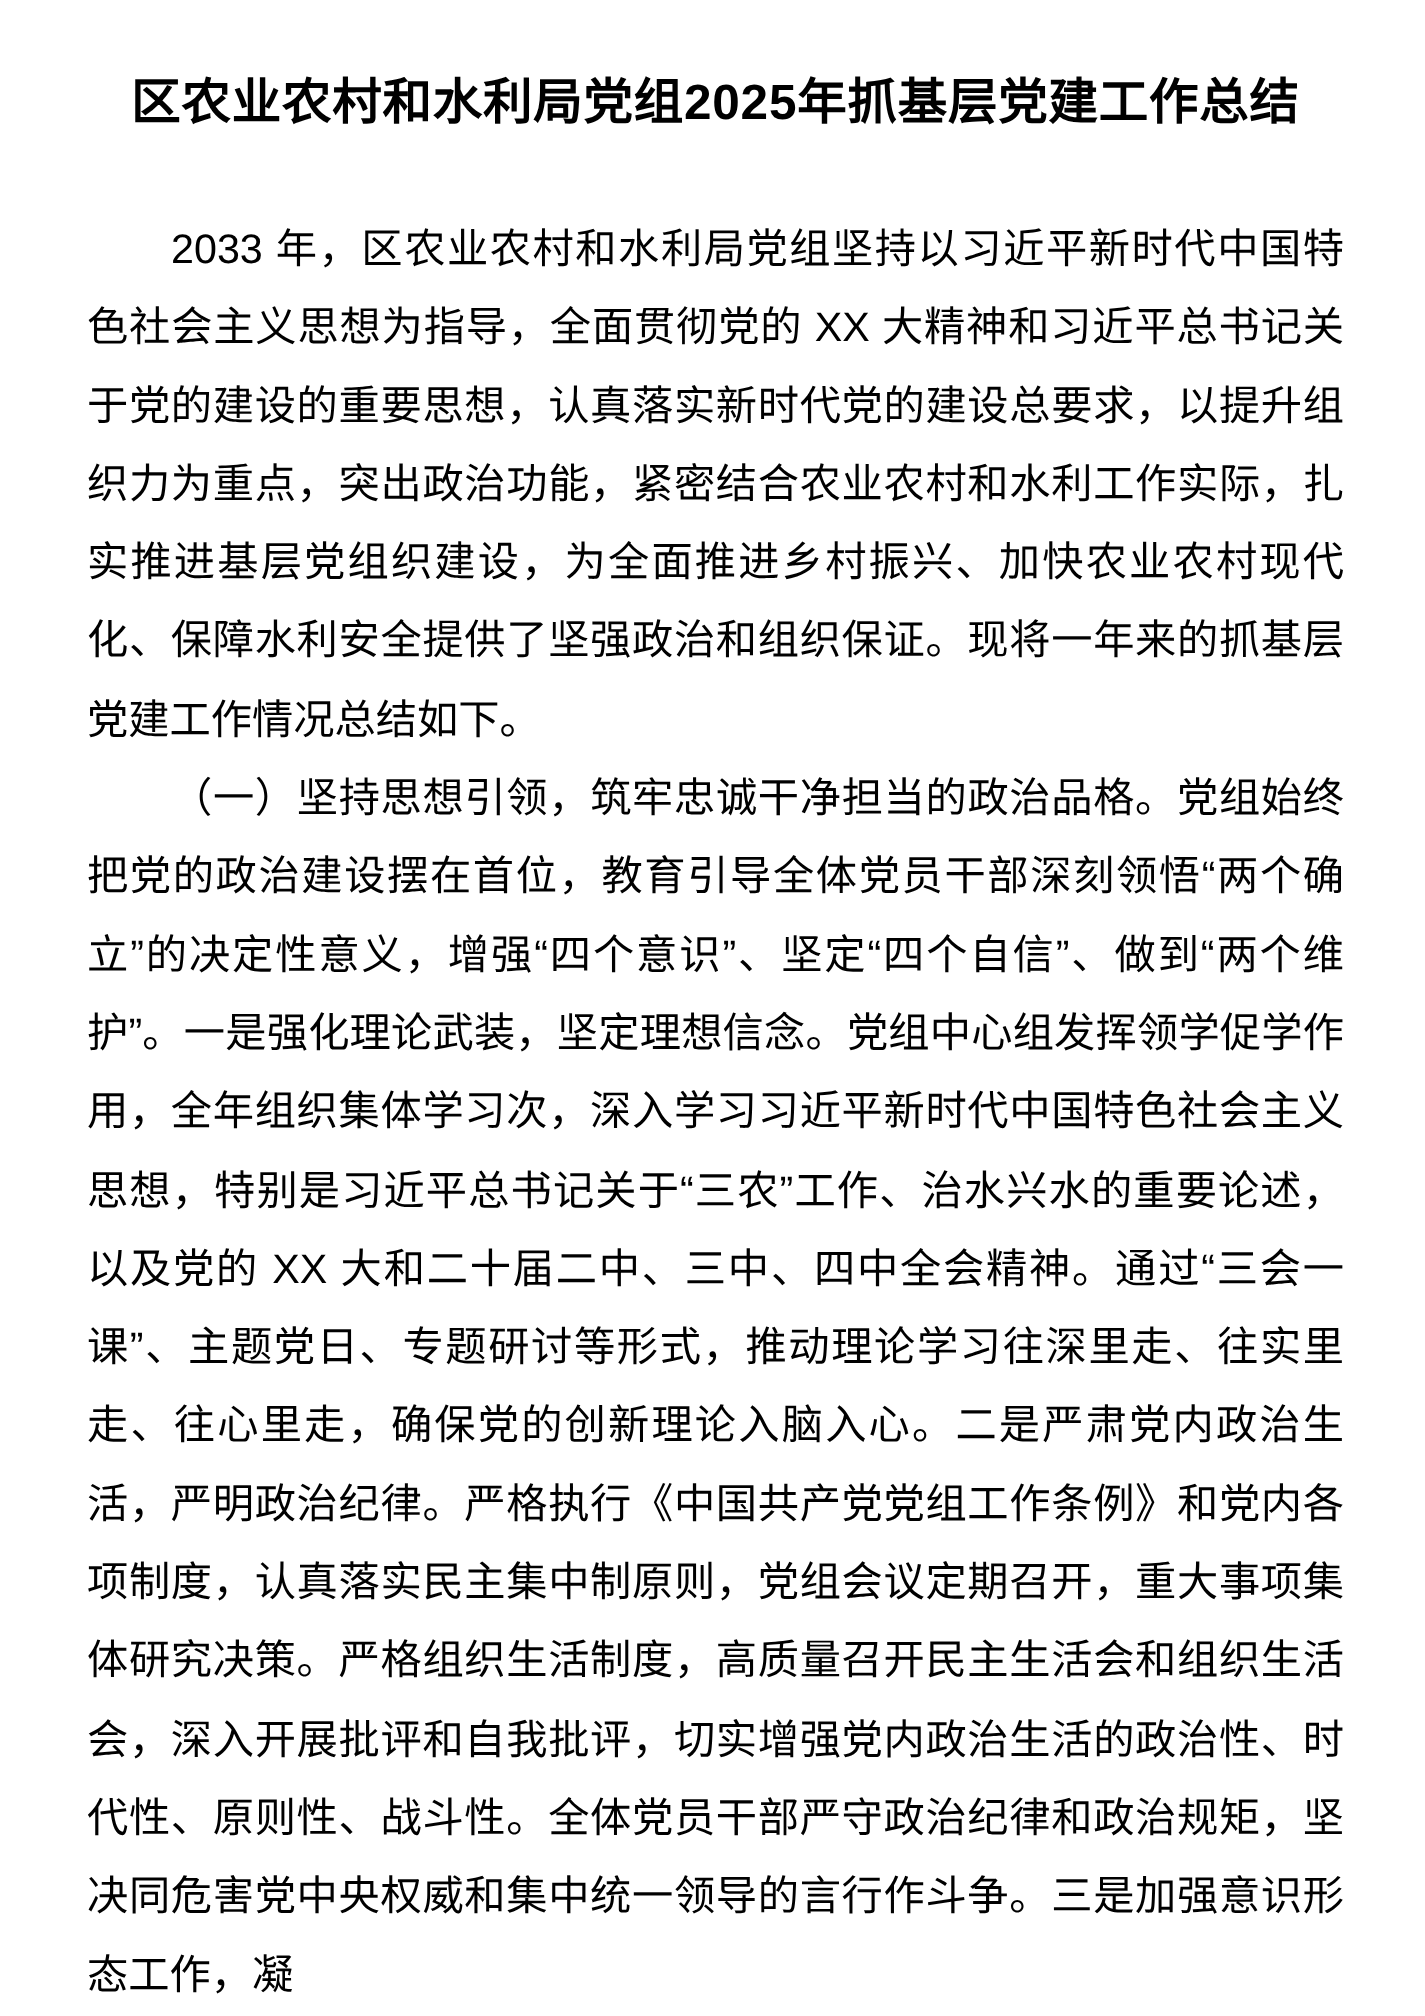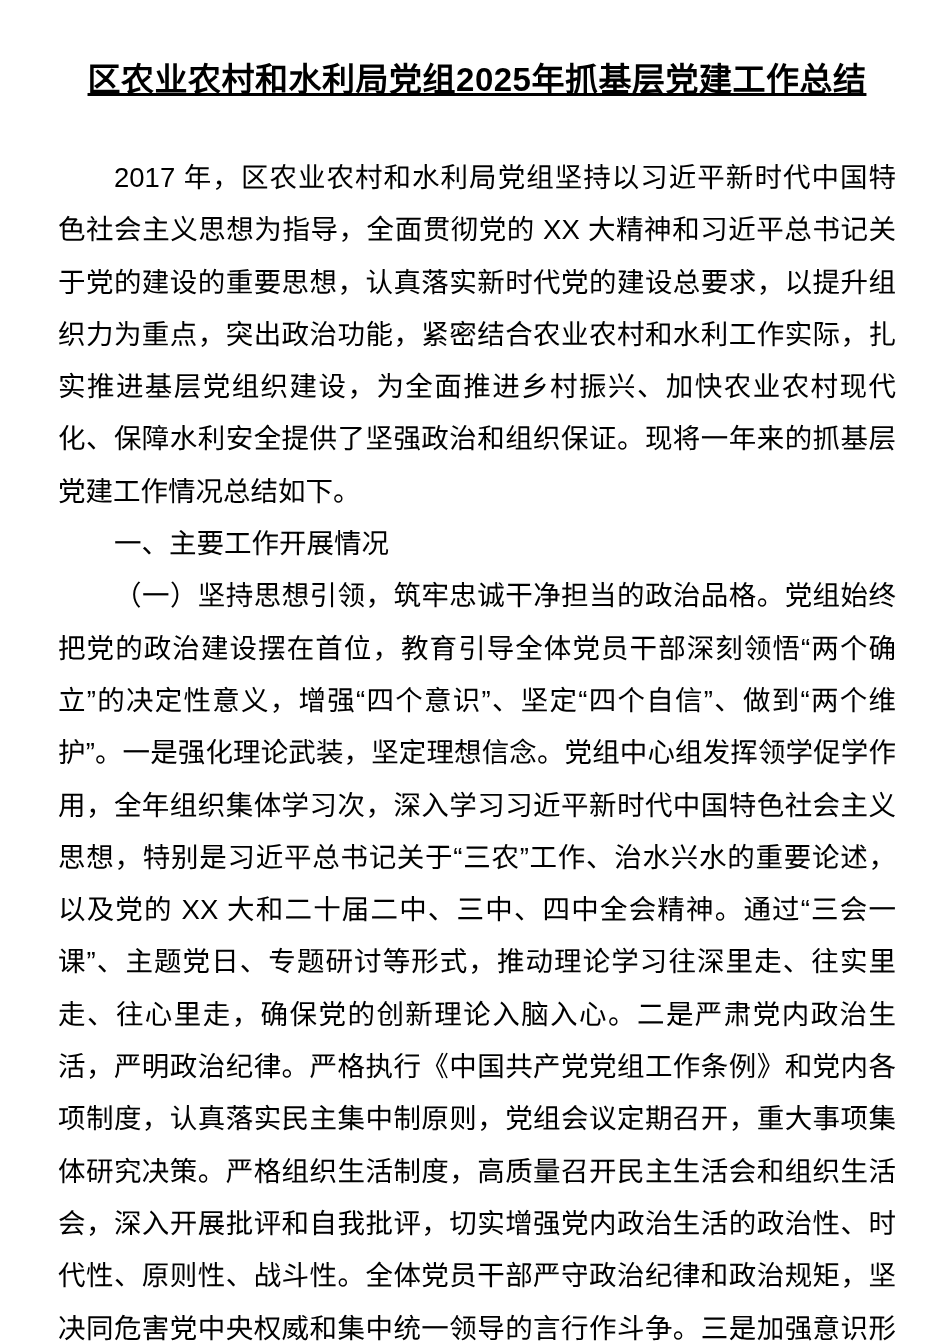--- a/index.html
+++ b/index.html
@@ -35,9 +35,8 @@
     text-align: center;
     letter-spacing: 0.5px;
     margin: 0;
-    padding-top: 54px;
+    padding-top: 42px;
     word-break: break-all;
-    text-decoration: underline;
   }
 
   .title-spacer {

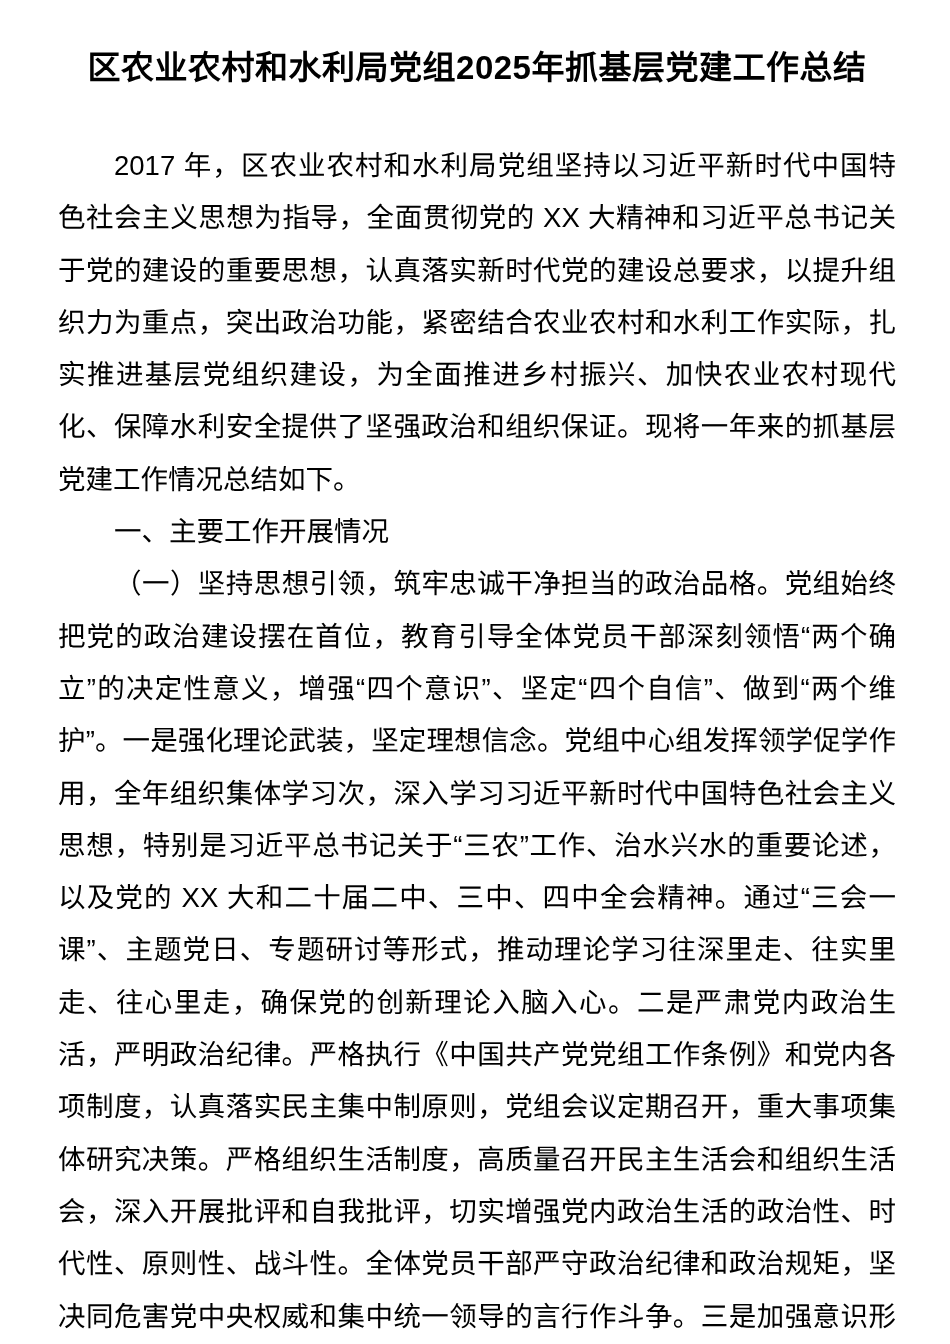--- a/index.html
+++ b/index.html
@@ -75,7 +75,7 @@
 
     <div class="title-spacer"></div>
 
-    <p class="para">2017 年，区农业农村和水利局党组坚持以习近平新时代中国特色社会主义思想为指导，全面贯彻党的 XX 大精神和习近平总书记关于党的建设的重要思想，认真落实新时代党的建设总要求，以提升组织力为重点，突出政治功能，紧密结合农业农村和水利工作实际，扎实推进基层党组织建设，为全面推进乡村振兴、加快农业农村现代化、保障水利安全提供了坚强政治和组织保证。现将一年来的抓基层党建工作情况总结如下。</p>
+    <p class="para">2033 年，区农业农村和水利局党组坚持以习近平新时代中国特色社会主义思想为指导，全面贯彻党的 XX 大精神和习近平总书记关于党的建设的重要思想，认真落实新时代党的建设总要求，以提升组织力为重点，突出政治功能，紧密结合农业农村和水利工作实际，扎实推进基层党组织建设，为全面推进乡村振兴、加快农业农村现代化、保障水利安全提供了坚强政治和组织保证。现将一年来的抓基层党建工作情况总结如下。</p>
 
     <p class="para heading">一、主要工作开展情况</p>
 

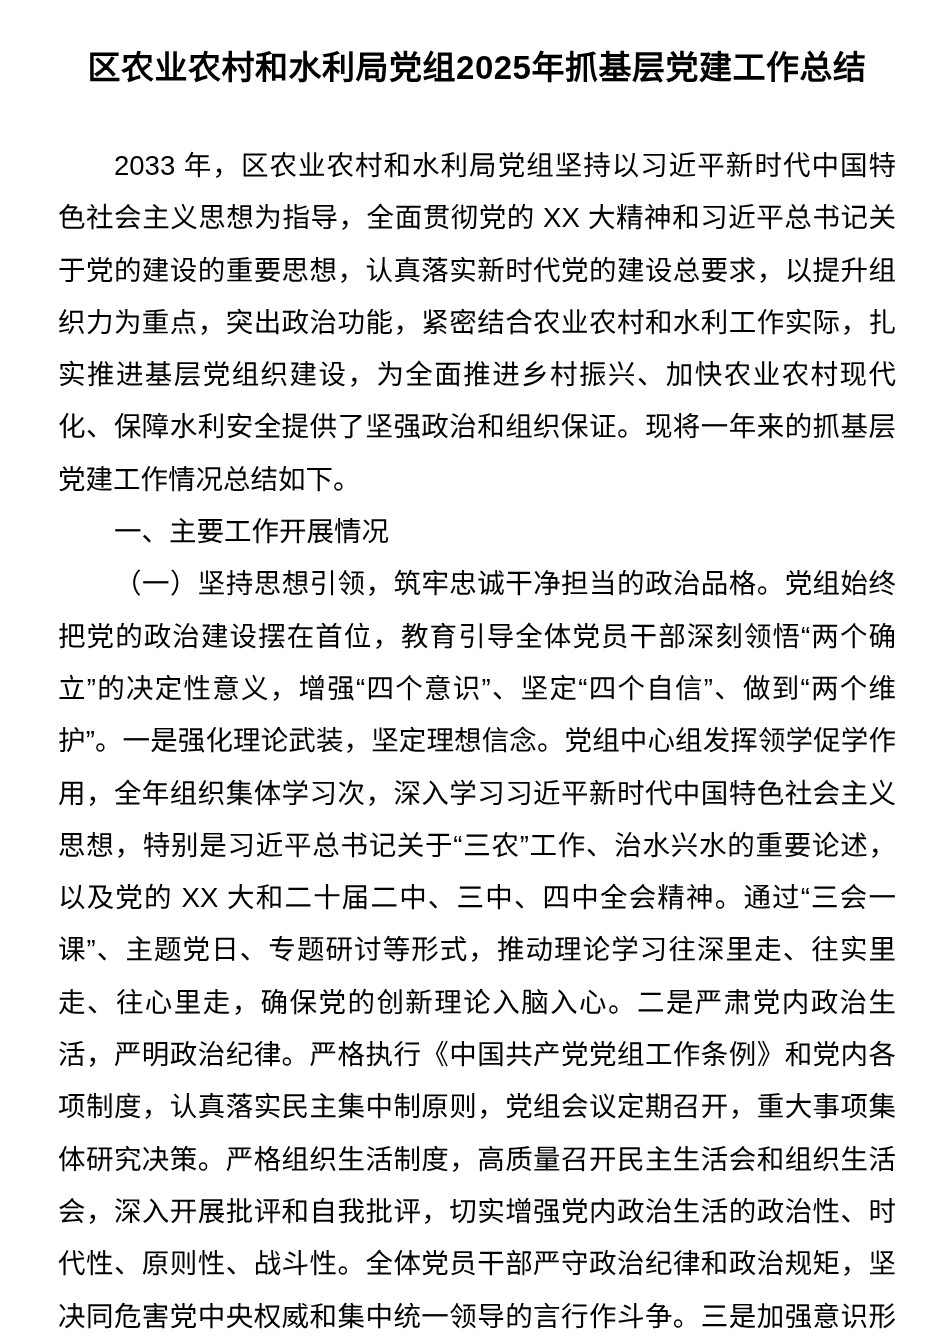--- a/index.html
+++ b/index.html
@@ -77,7 +77,6 @@
 
     <p class="para">2033 年，区农业农村和水利局党组坚持以习近平新时代中国特色社会主义思想为指导，全面贯彻党的 XX 大精神和习近平总书记关于党的建设的重要思想，认真落实新时代党的建设总要求，以提升组织力为重点，突出政治功能，紧密结合农业农村和水利工作实际，扎实推进基层党组织建设，为全面推进乡村振兴、加快农业农村现代化、保障水利安全提供了坚强政治和组织保证。现将一年来的抓基层党建工作情况总结如下。</p>
 
-    <p class="para heading">一、主要工作开展情况</p>
 
     <p class="para"><span>（一）坚持思想引领，筑牢忠诚干净担当的政治品格。党组始终把党的政治建设摆在首位，教育引导全体党员干部深刻领悟“两个确立”的决定性意义，增强“四个意识”、坚定“四个自信”、做到“两个维护”。</span><b>一是</b><span>强化理论武装，坚定理想信念。党组中心组发挥领学促学作用，全年组织集体学习次，深入学习习近平新时代中国特色社会主义思想，特别是习近平总书记关于“三农”工作、治水兴水的重要论述，以及党的 XX 大和二十届二中、三中、四中全会精神。通过“三会一课”、主题党日、专题研讨等形式，推动理论学习往深里走、往实里走、往心里走，确保党的创新理论入脑入心。</span><b>二是</b><span>严肃党内政治生活，严明政治纪律。严格执行《中国共产党党组工作条例》和党内各项制度，认真落实民主集中制原则，党组会议定期召开，重大事项集体研究决策。严格组织生活制度，高质量召开民主生活会和组织生活会，深入开展批评和自我批评，切实增强党内政治生活的政治性、时代性、原则性、战斗性。全体党员干部严守政治纪律和政治规矩，坚决同危害党中央权威和集中统一领导的言行作斗争。</span><b>三是</b><span>加强意识形态工作，凝</span></p>
 

